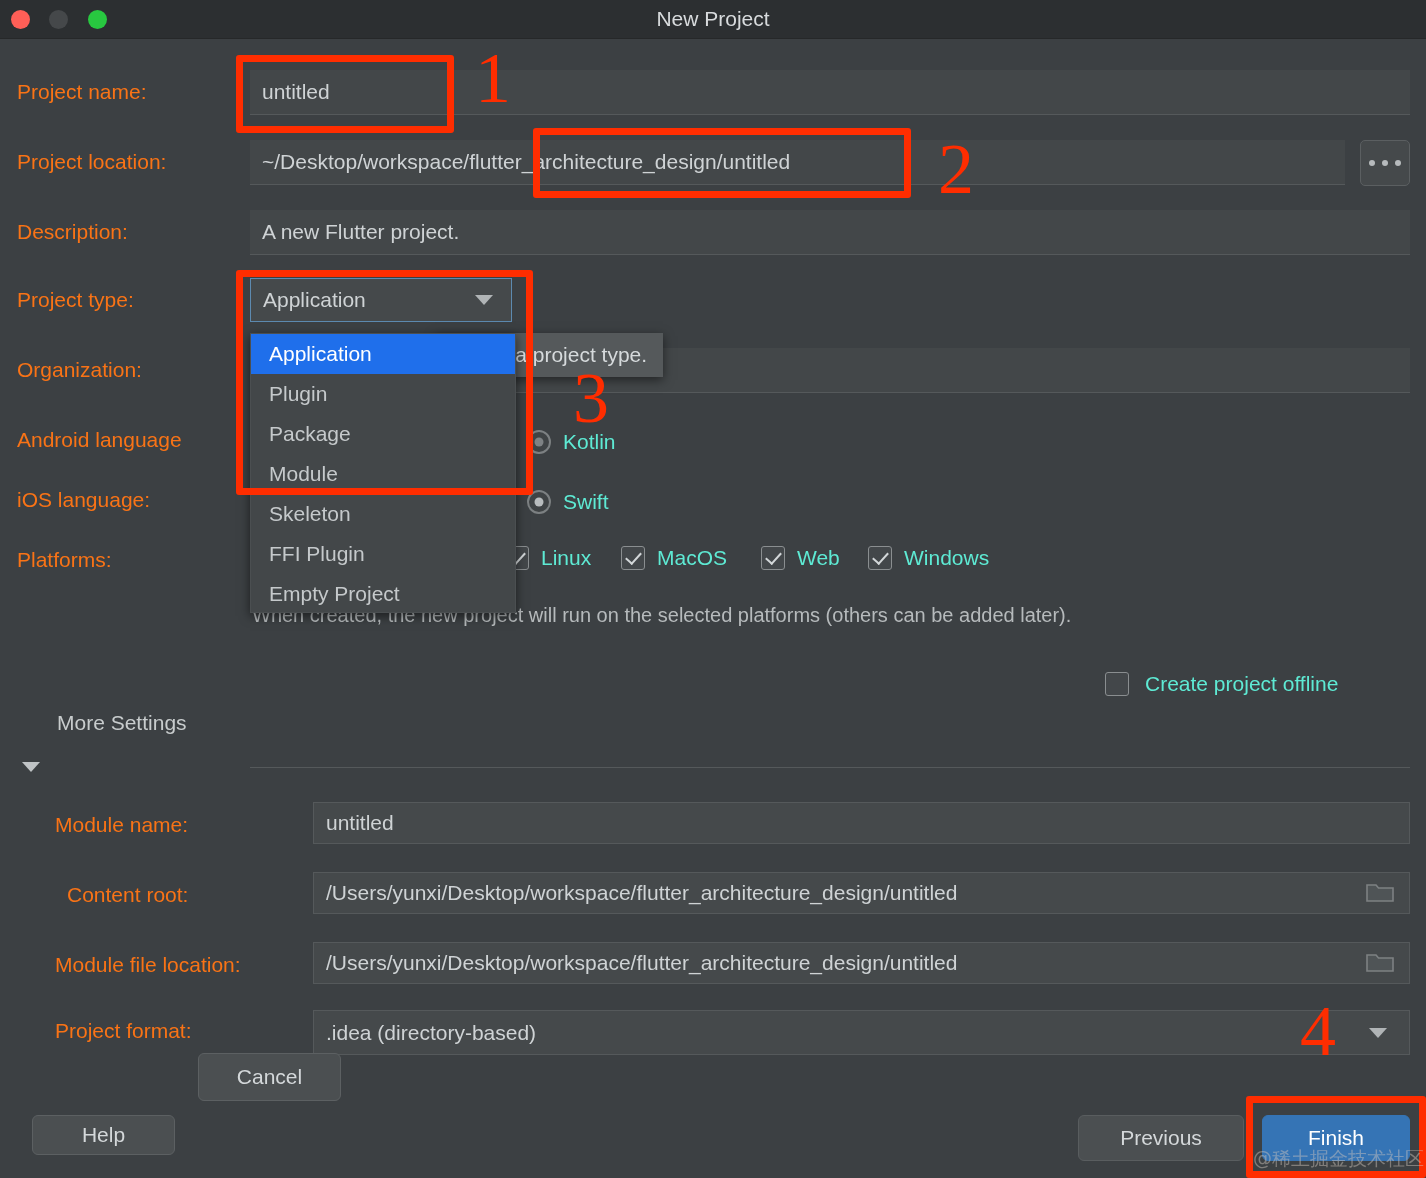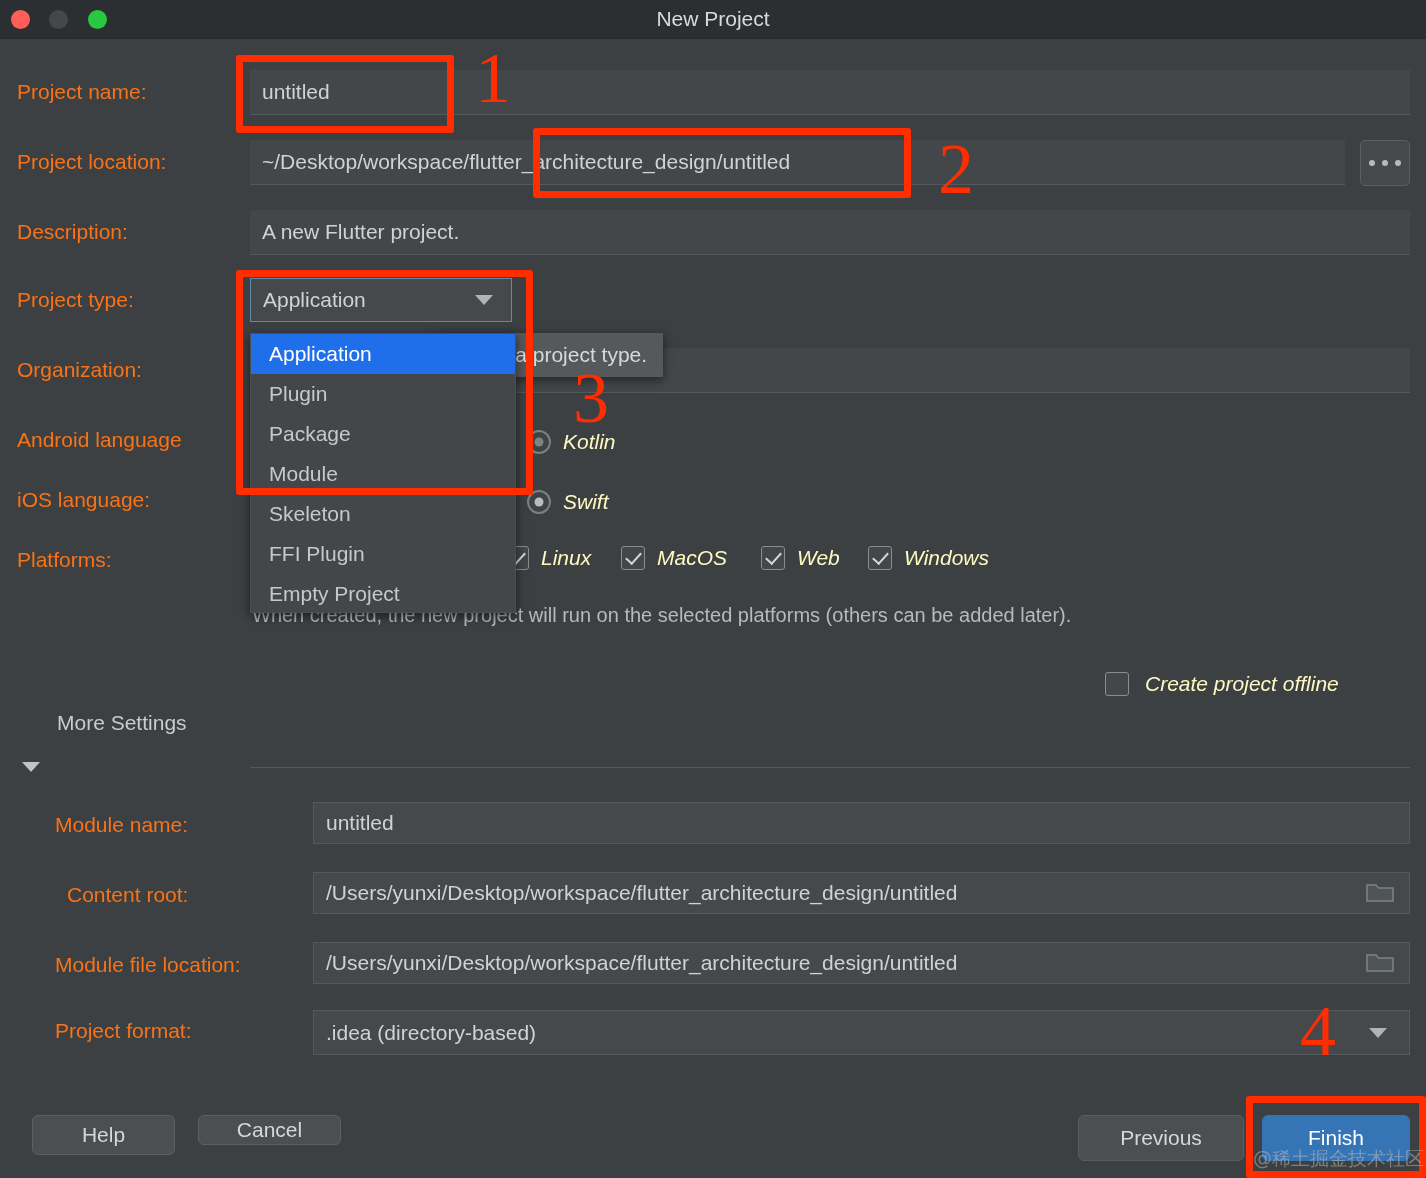--- a/index.html
+++ b/index.html
@@ -171,9 +171,8 @@
   .opt-label {
     position: absolute;
     font-size: 21px;
-    color: #fef9c3;
-    white-space: nowrap;
-    font-style: italic;
+    color: #5eead4;
+    white-space: nowrap;
   }
 
   .note {

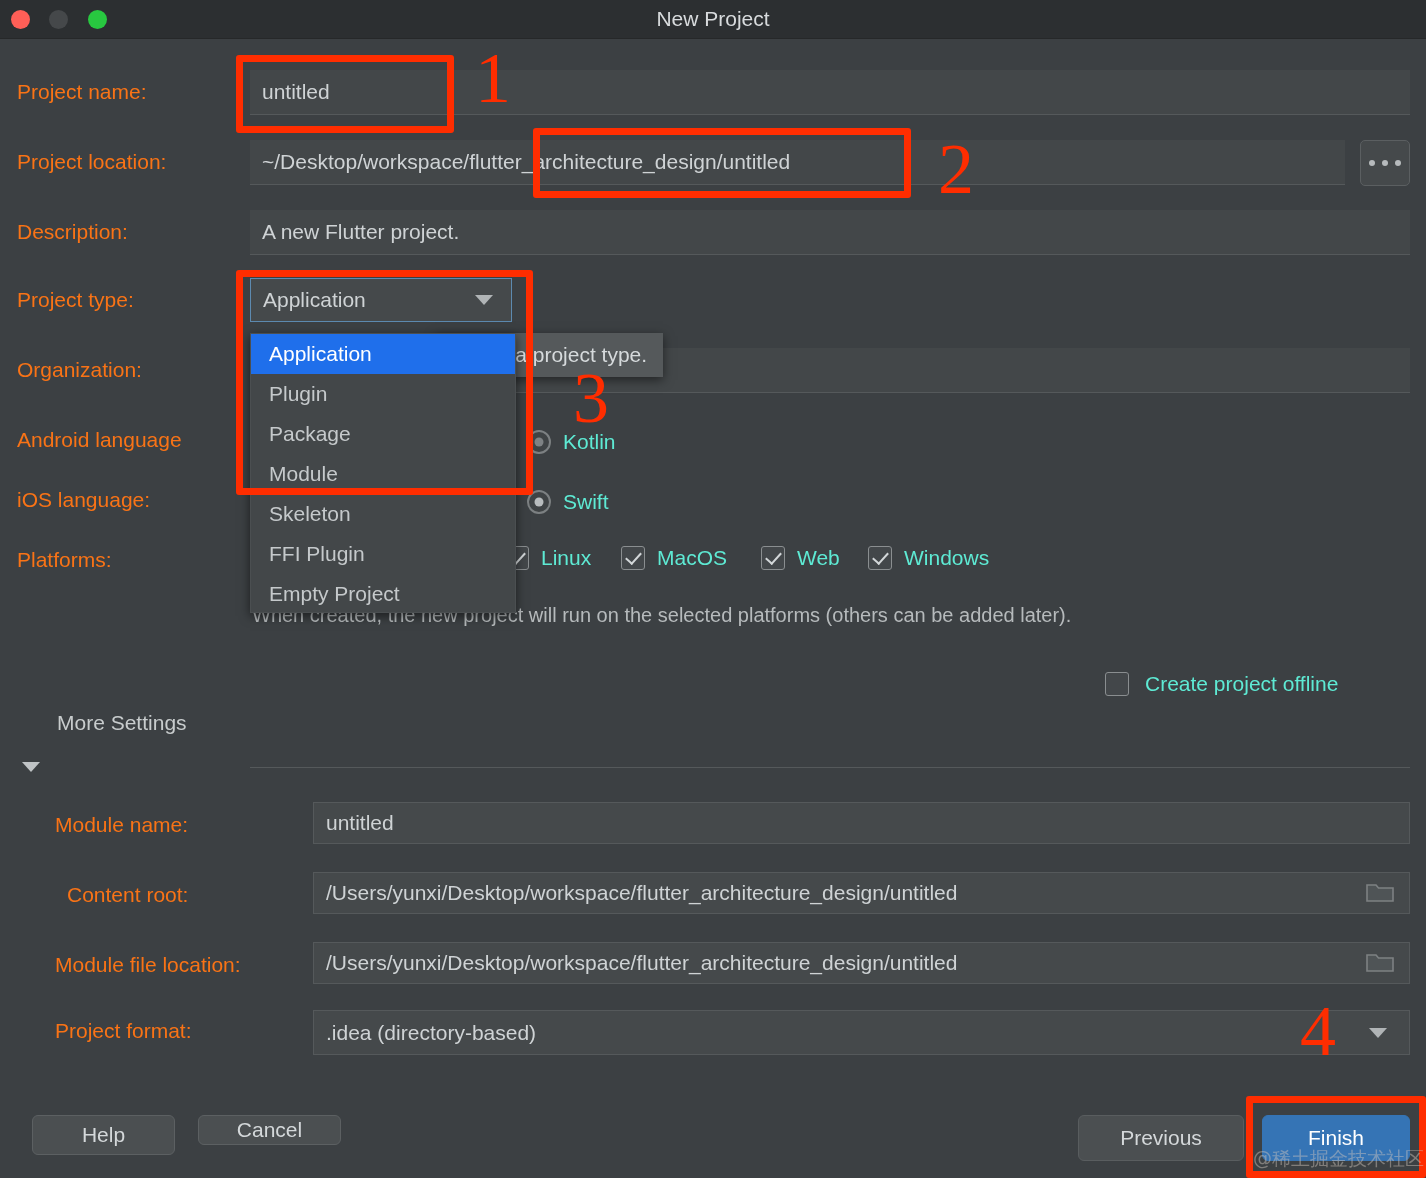--- a/index.html
+++ b/index.html
@@ -346,7 +346,7 @@
   </div>
 
   <div class="btn" style="left:32px; top:1115px; width:143px; height:40px;">Help</div>
-  <div class="btn" style="left:198px; top:1115px; width:143px; height:30px;">Cancel</div>
+  <div class="btn" style="left:198px; top:1053px; width:143px; height:48px;">Cancel</div>
   <div class="btn" style="left:1078px; top:1115px; width:166px; height:46px; border-color:#595d5f;">Previous</div>
   <div class="btn primary" style="left:1262px; top:1115px; width:148px; height:46px;">Finish</div>
 

